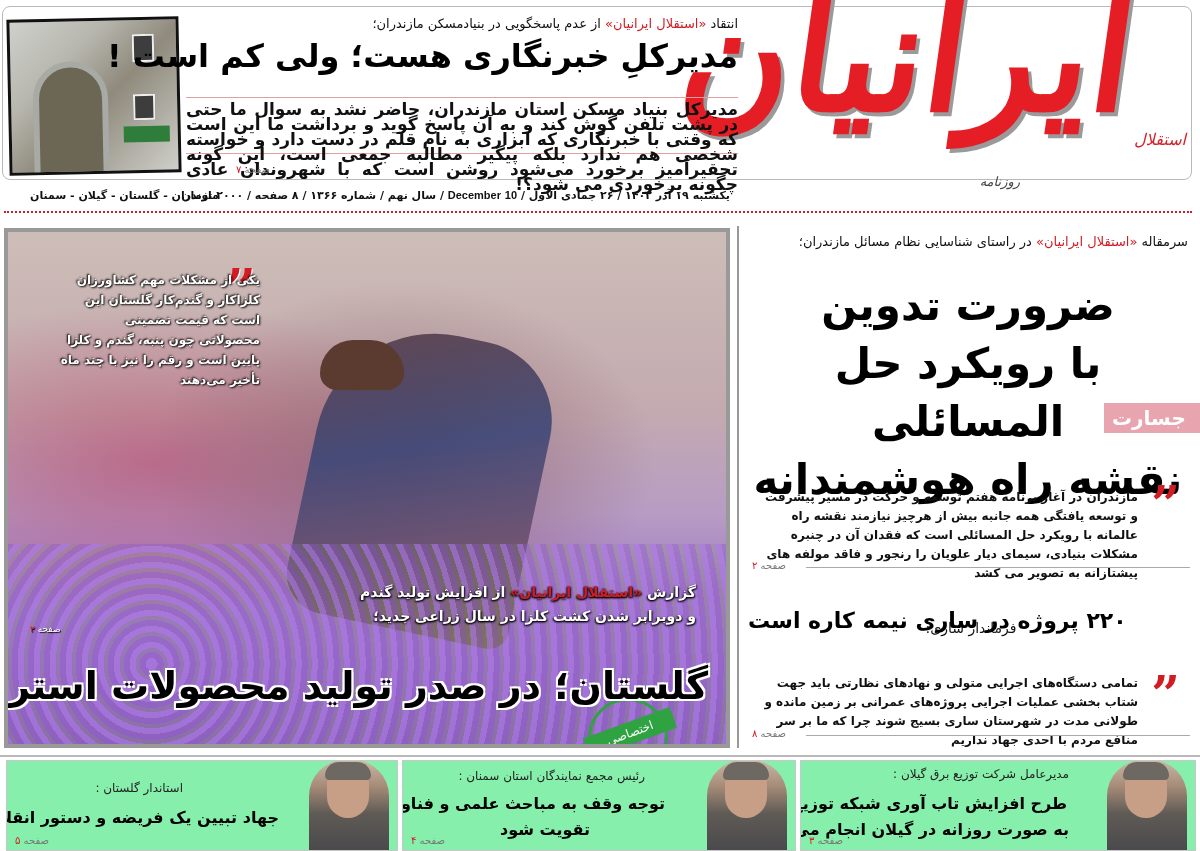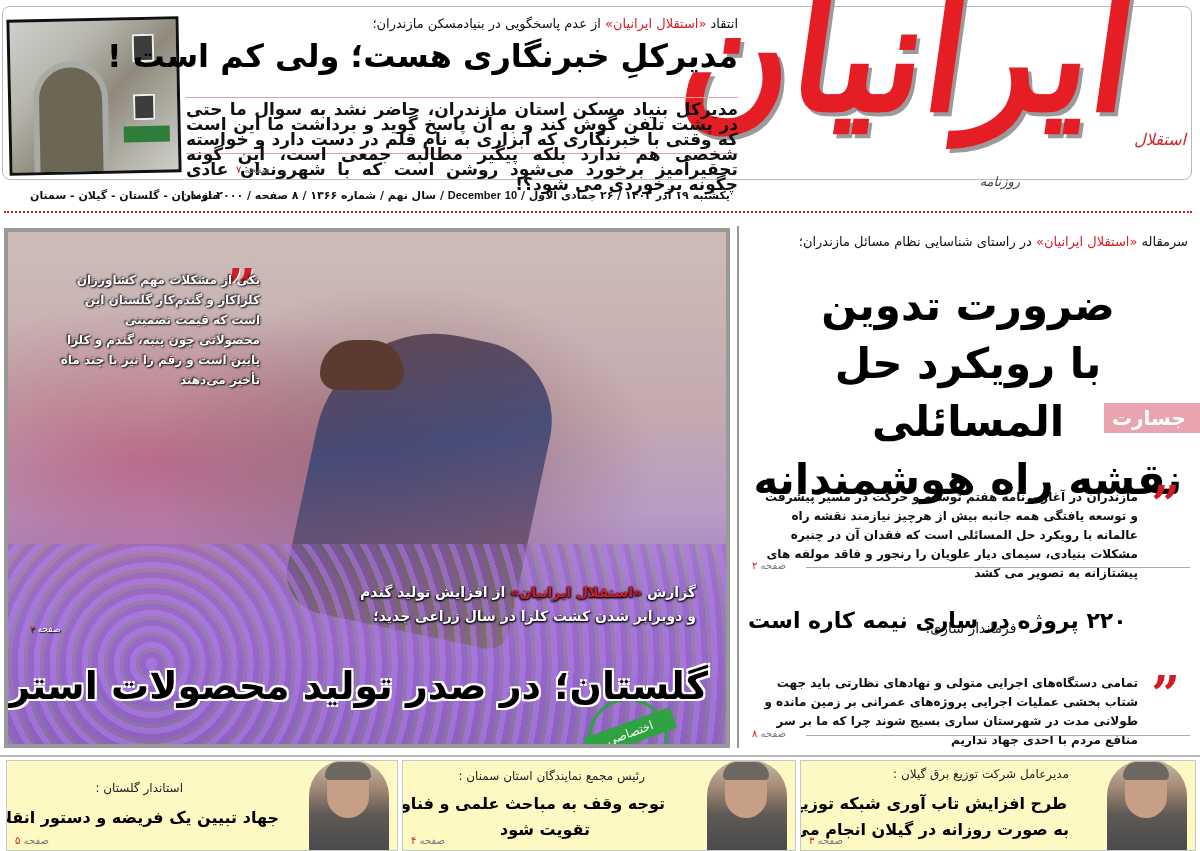--- a/index.html
+++ b/index.html
@@ -75,7 +75,7 @@
 
   
   .bottom-frame { position: absolute; left: 0; right: 0; top: 755px; height: 96px; border-top: 2px solid #b9b9b9; }
-  .bbox { position: absolute; top: 760px; height: 91px; background: #fef9c3; border: 1px solid #c7c7c7; overflow: hidden; }
+  .bbox { position: absolute; top: 760px; height: 91px; background: #86efac; border: 1px solid #c7c7c7; overflow: hidden; }
   .bbox .portrait { position: absolute; right: 8px; bottom: 0; width: 80px; height: 90px; background: linear-gradient(180deg,#c9b8a6 0%,#a48a77 30%,#5f5a55 60%,#4a4a4d 100%); border-radius: 36px 36px 0 0; }
   .bbox .portrait .face { position: absolute; left: 18px; top: 6px; width: 42px; height: 52px; background: #c79f86; border-radius: 20px 20px 24px 24px; }
   .bbox .portrait .hair { position: absolute; left: 16px; top: 2px; width: 46px; height: 18px; background: #6e6862; border-radius: 20px 20px 6px 6px; }

